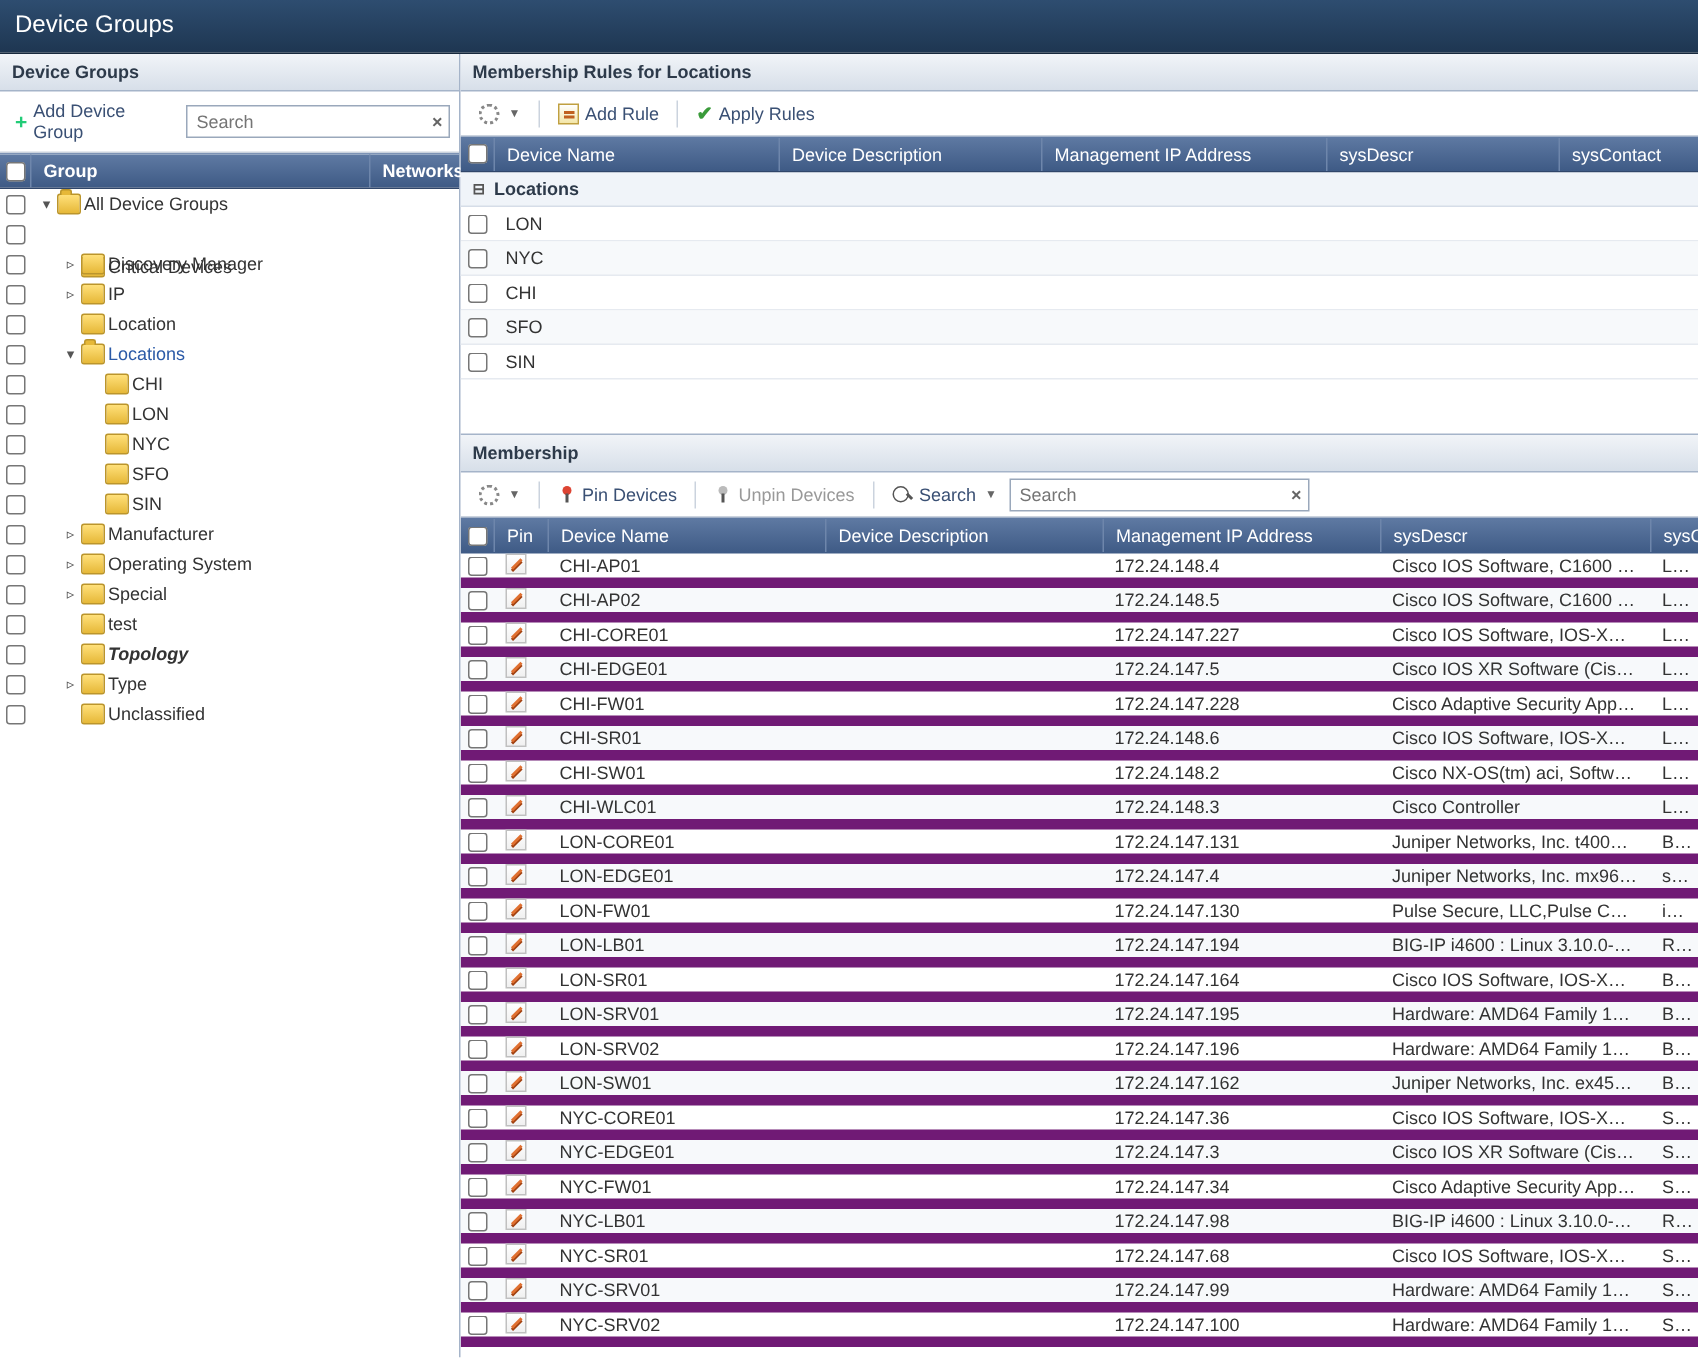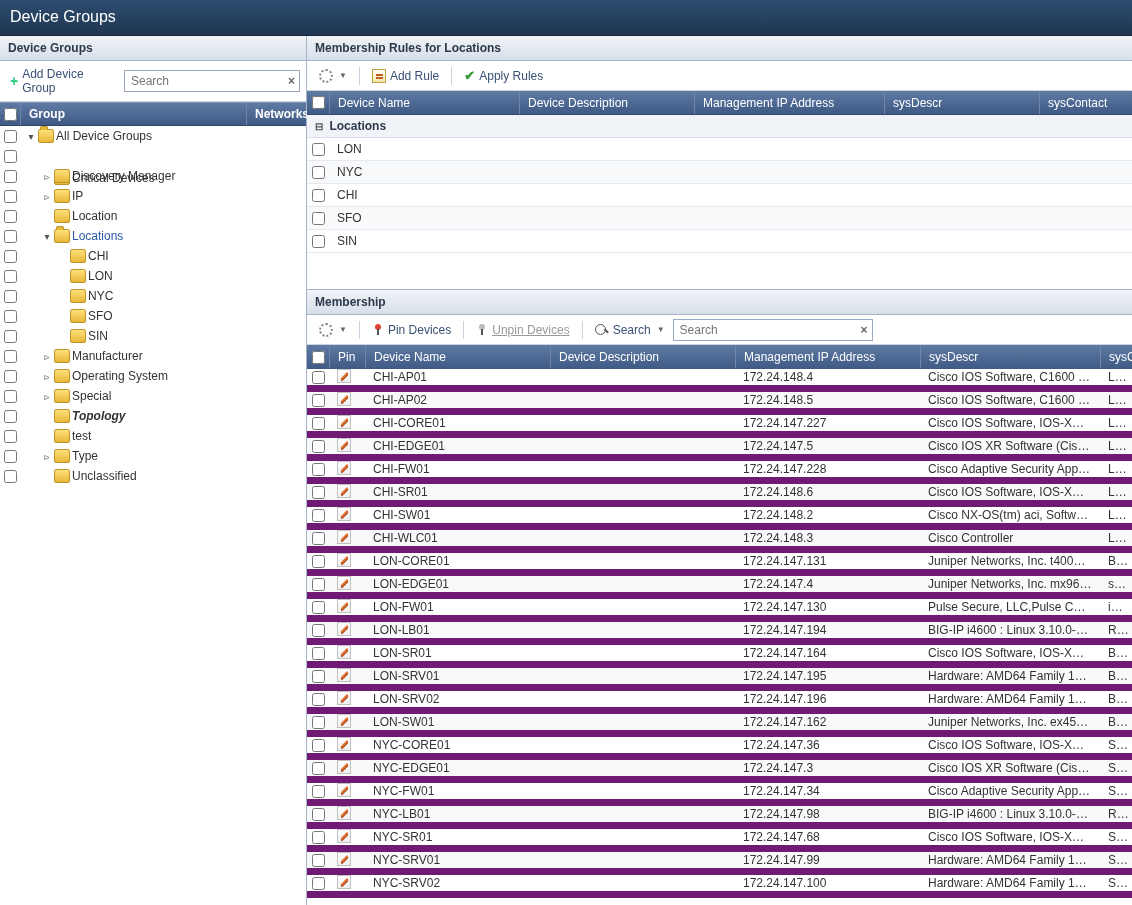--- a/index.html
+++ b/index.html
@@ -42,7 +42,7 @@
 .dd { color:#666; font-size:8px; margin-left:2px; }
 .sep { width:1px; height:18px; background:#cbd3de; margin:0 4px; }
 .tb-btn { display:flex; align-items:center; gap:4px; color:#3a5074; cursor:pointer; padding:2px 4px;}
-.tb-btn.dis { color:#999;text-decoration:underline; }
+.tb-btn.dis { color:#999; }
 .check-ico{ color:#3a9b3a; font-weight:bold; font-size:13px;}
 .rule-ico{ width:14px; height:14px; display:inline-block; background:linear-gradient(#fff,#f3e6a8); border:1px solid #c0a040; position:relative;}
 .rule-ico::after{content:'';position:absolute;width:7px;height:2px;background:#c06020;top:4px;left:3px;box-shadow:0 3px 0 #c06020;}

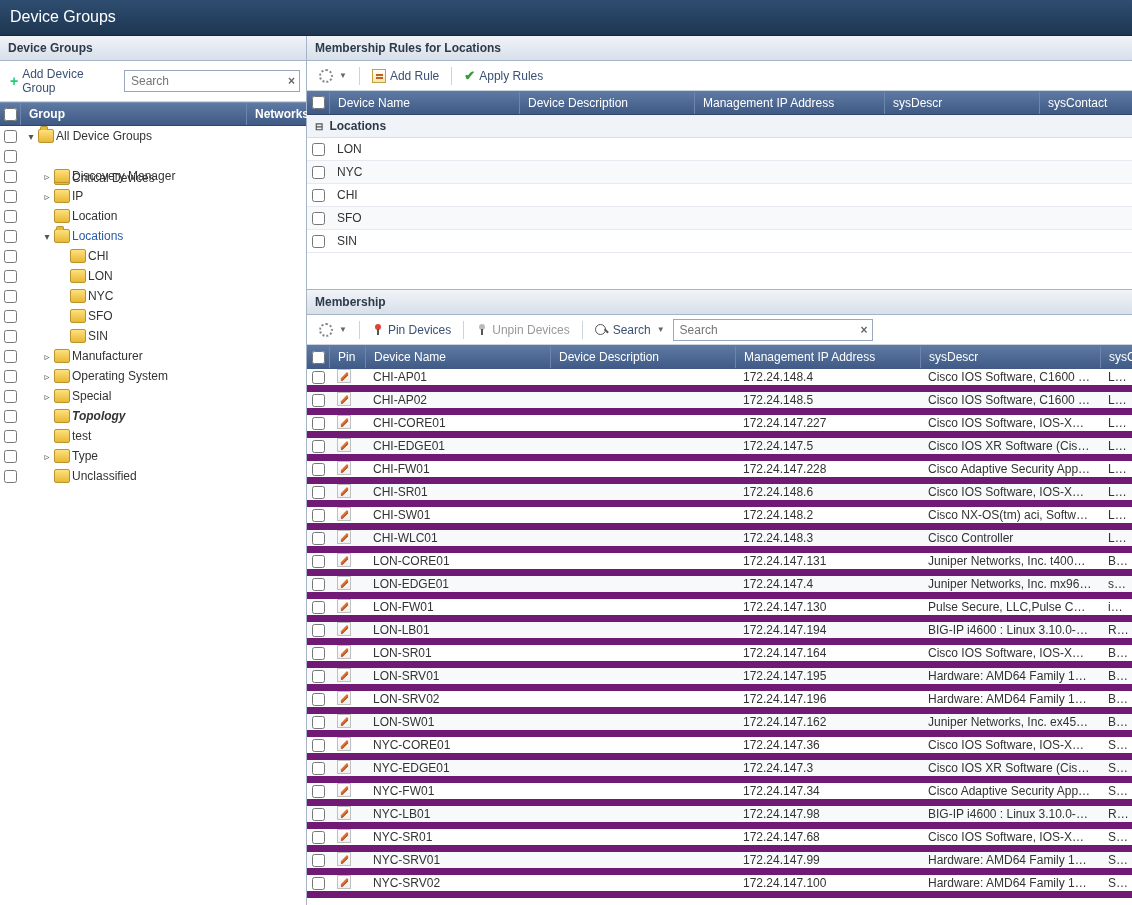--- a/index.html
+++ b/index.html
@@ -254,17 +254,17 @@
           <div class="tree-content" style="padding-left: 22px;">
             <span class="toggle"></span>
             <span class="fld-ico"></span>
+            <span class="tree-label">test</span>
+          </div>
+        </div>
+        <div class="tree-row">
+          <div class="tree-cb">
+            <input type="checkbox" style="">
+          </div>
+          <div class="tree-content" style="padding-left: 22px;">
+            <span class="toggle"></span>
+            <span class="fld-ico"></span>
             <span class="tree-label bold">Topology</span>
-          </div>
-        </div>
-        <div class="tree-row">
-          <div class="tree-cb">
-            <input type="checkbox" style="">
-          </div>
-          <div class="tree-content" style="padding-left: 22px;">
-            <span class="toggle"></span>
-            <span class="fld-ico"></span>
-            <span class="tree-label">test</span>
           </div>
         </div>
         <div class="tree-row">

